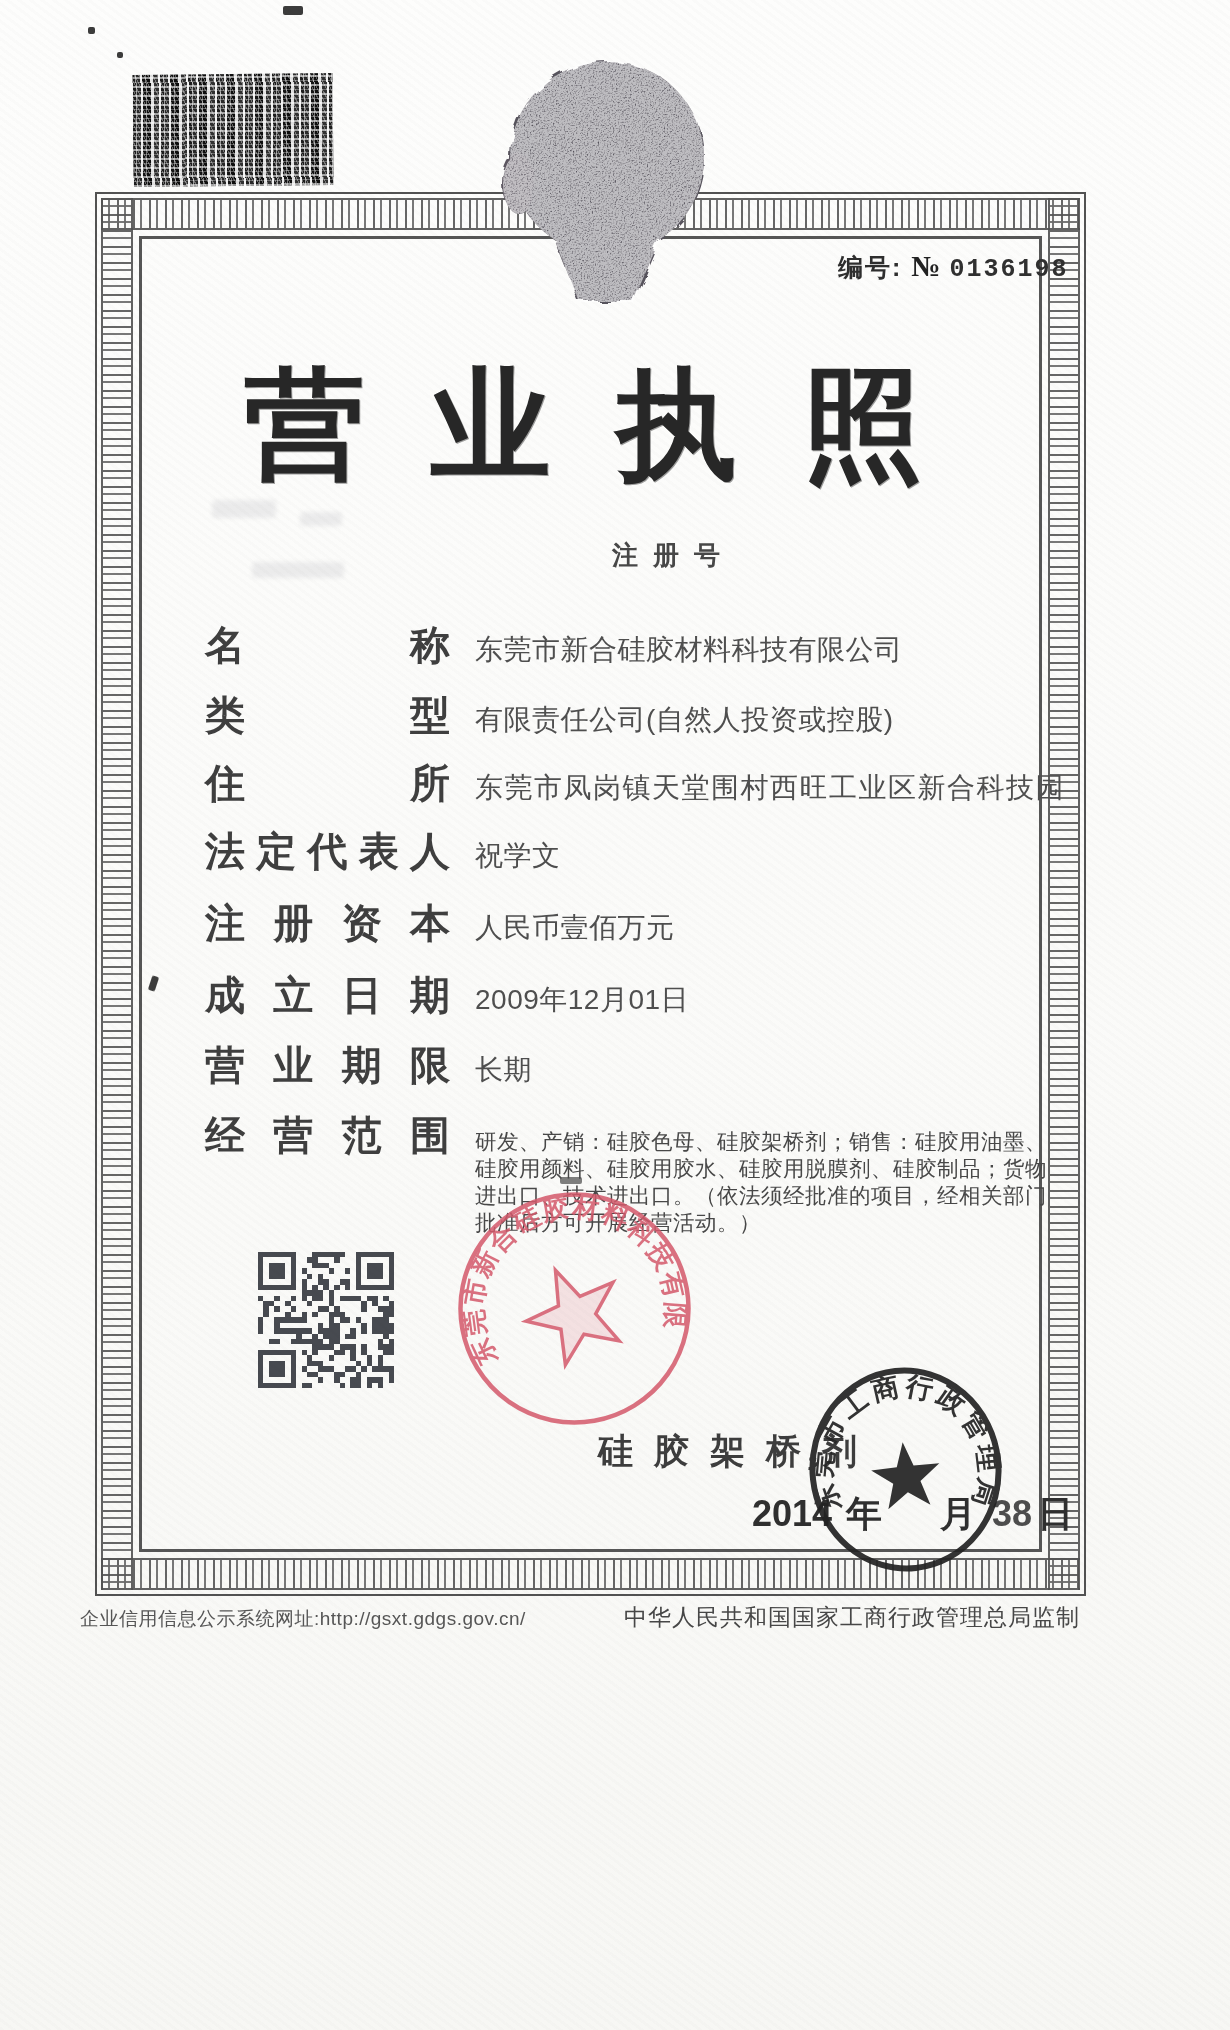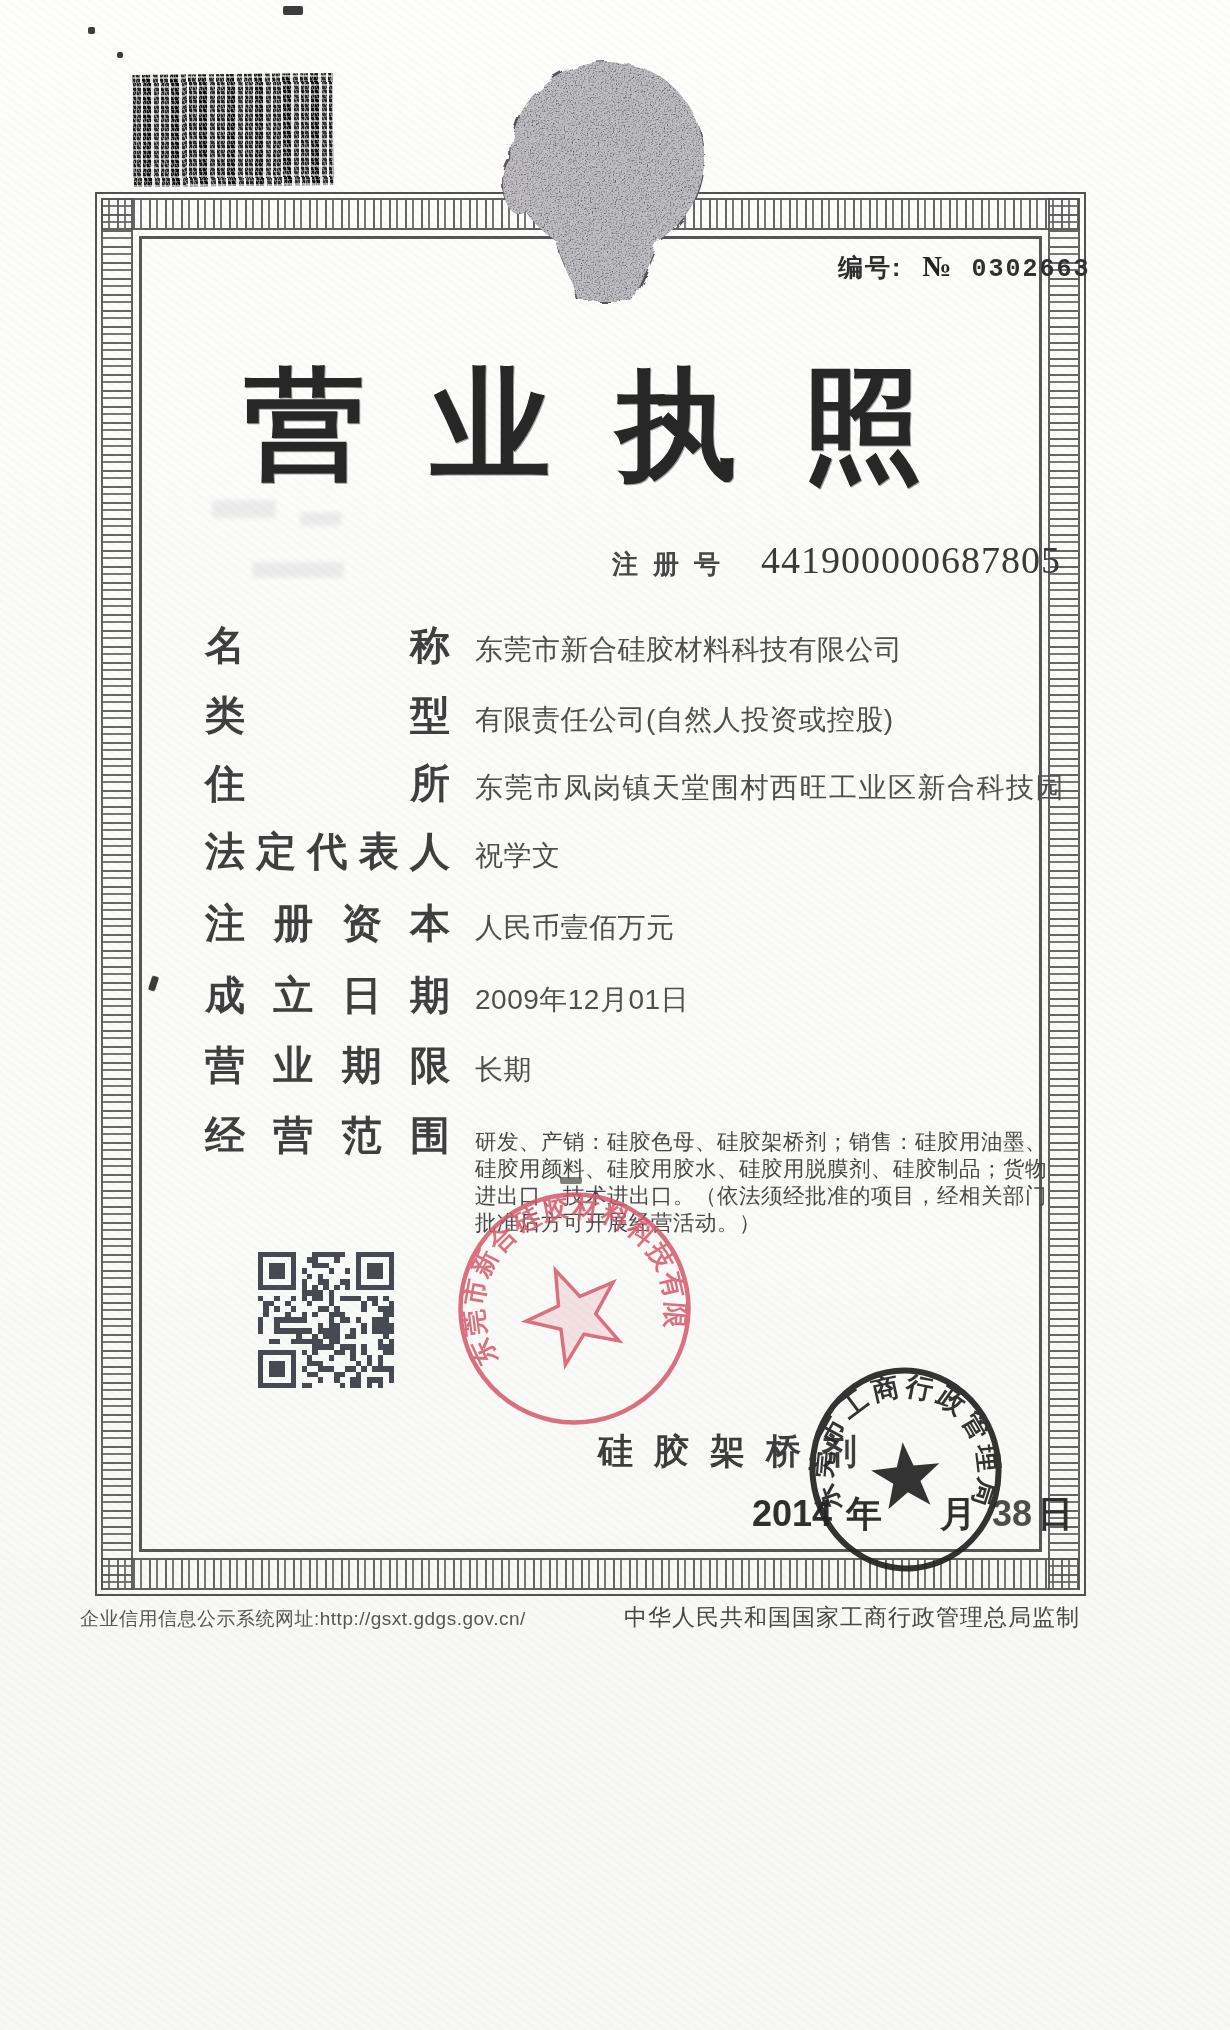--- a/index.html
+++ b/index.html
@@ -39,7 +39,7 @@
   .frame-inner{position:absolute;left:42px;top:42px;right:42px;bottom:42px;border:3px solid #565656;}
 
   
-  .serial-line{position:absolute;left:838px;top:250px;display:flex;align-items:baseline;gap:20px;z-index:6;}
+  .serial-line{position:absolute;left:838px;top:250px;display:flex;align-items:baseline;gap:9px;z-index:6;}
   .serial-label{font-size:25px;font-weight:700;color:#2e2e2e;letter-spacing:2px;}
   .serial-no{font-family:"Liberation Serif","DejaVu Serif",serif;font-weight:700;font-size:29px;color:#222;}
   .serial-num{font-family:"Liberation Mono","DejaVu Sans Mono",monospace;font-size:25px;font-weight:600;letter-spacing:2px;color:#303030;}

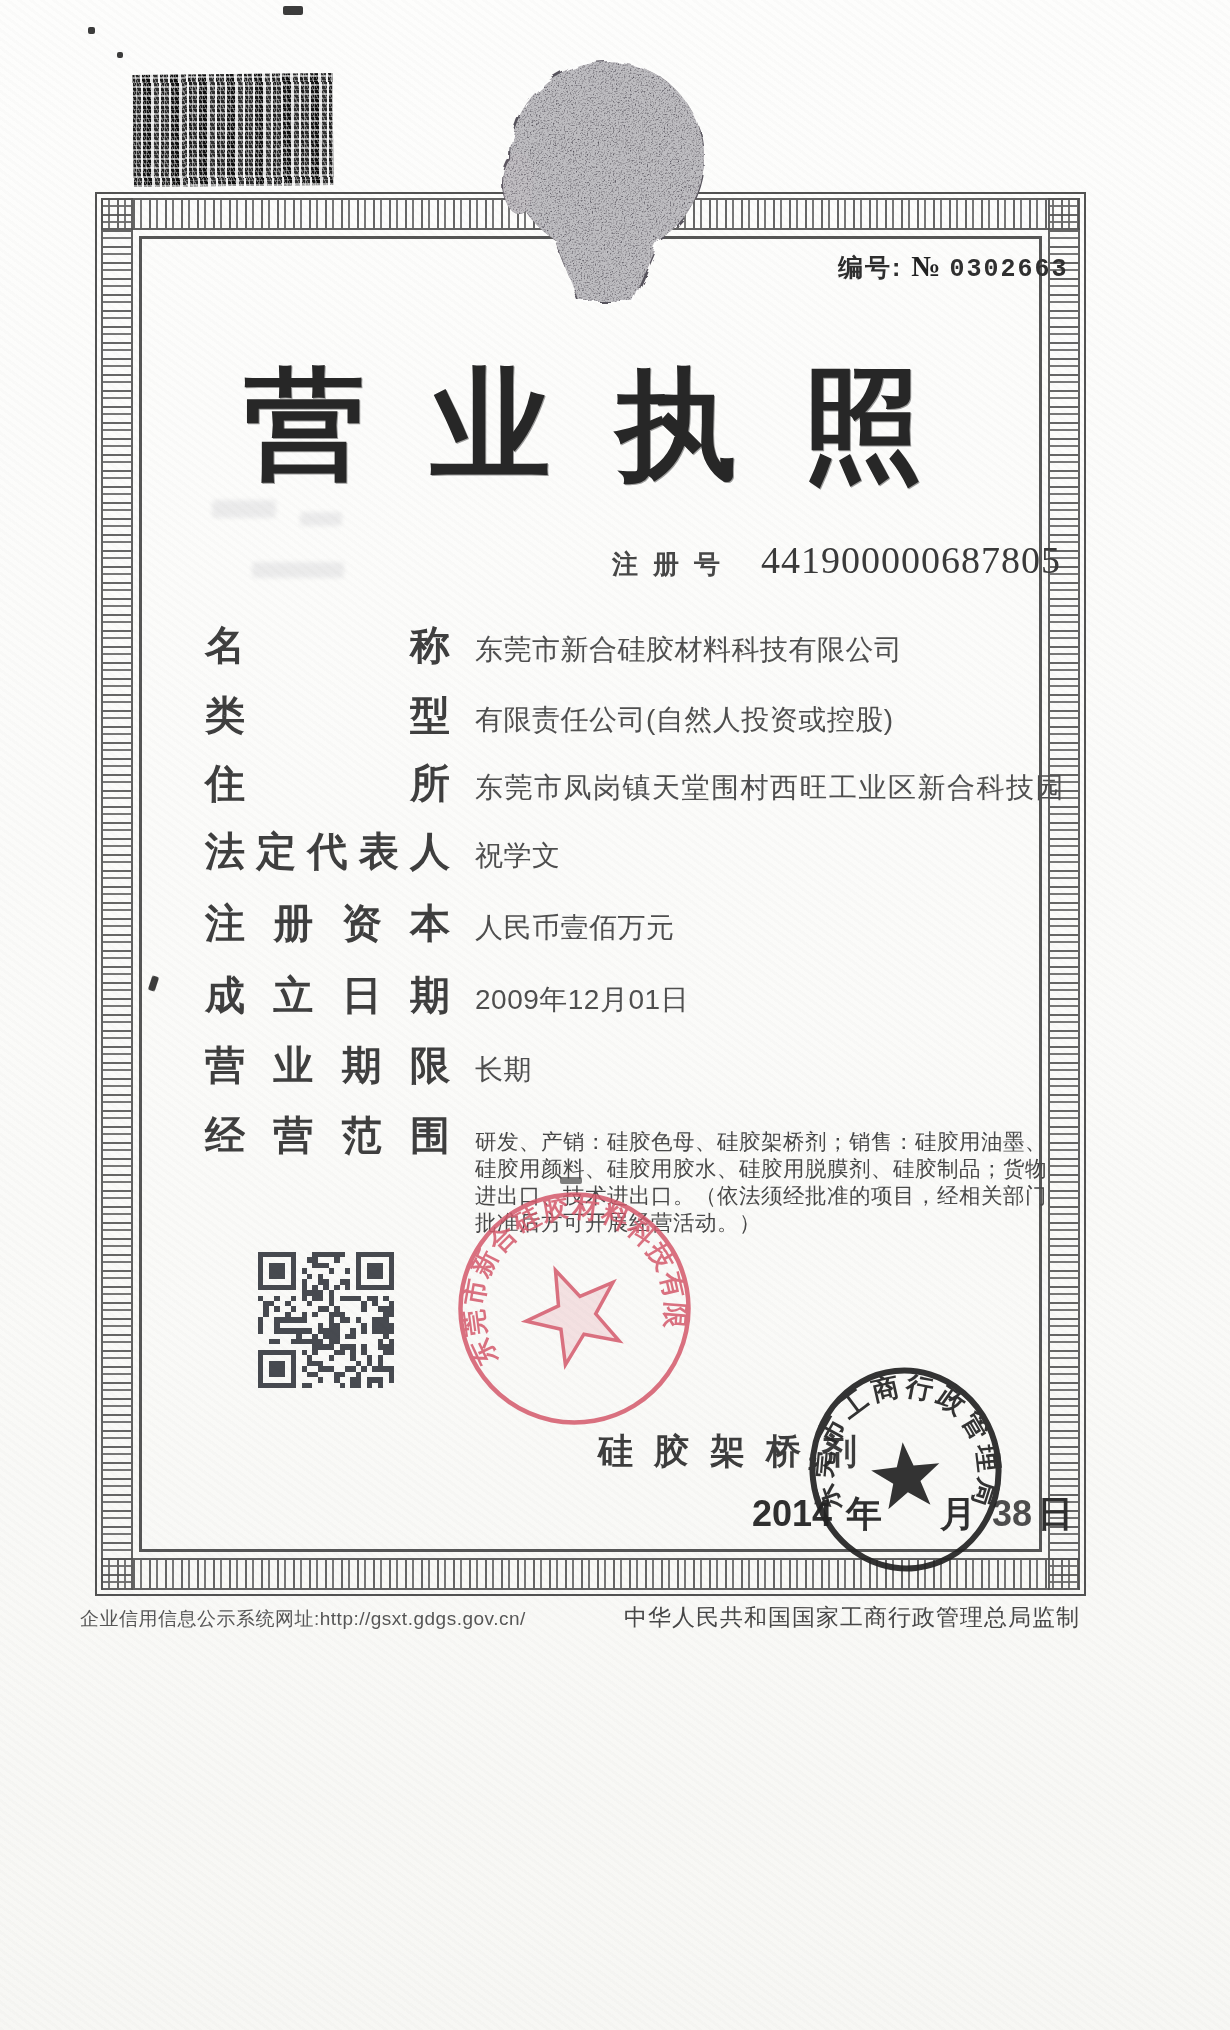--- a/index.html
+++ b/index.html
@@ -135,7 +135,7 @@
   <div class="serial-line">
     <span class="serial-label">编号:</span>
     <span class="serial-no">№</span>
-    <span class="serial-num">0302663</span>
+    <span class="serial-num">0136198</span>
   </div>
 
   <div class="cert-title">营业执照</div>

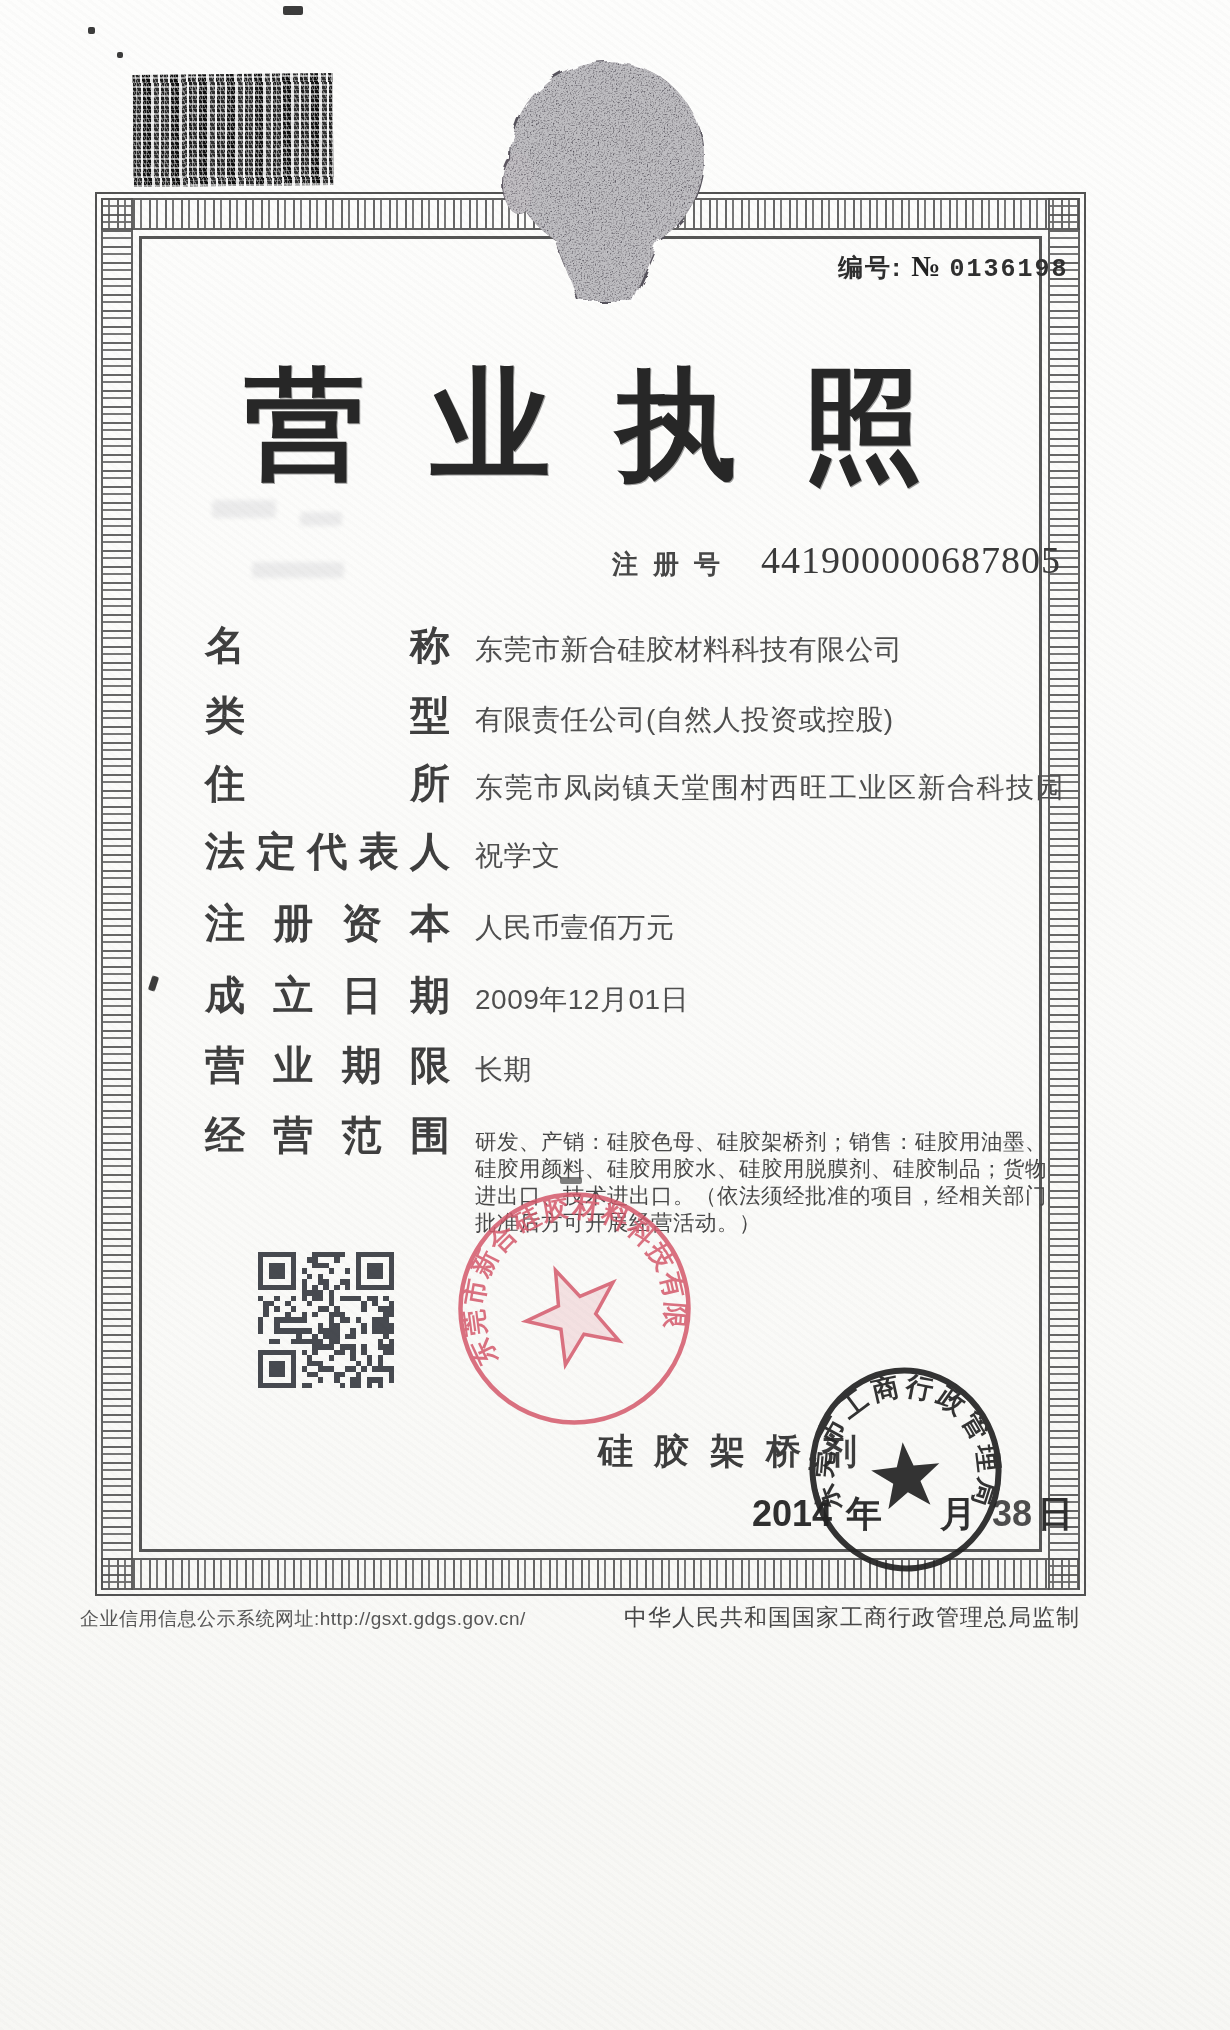--- a/index.html
+++ b/index.html
@@ -142,7 +142,6 @@
 
   <div class="reg-line">
     <span class="reg-label">注册号</span>
-    <span class="reg-num">441900000687805</span>
   </div>
 
   <div class="field-row" style="top:618px;">

